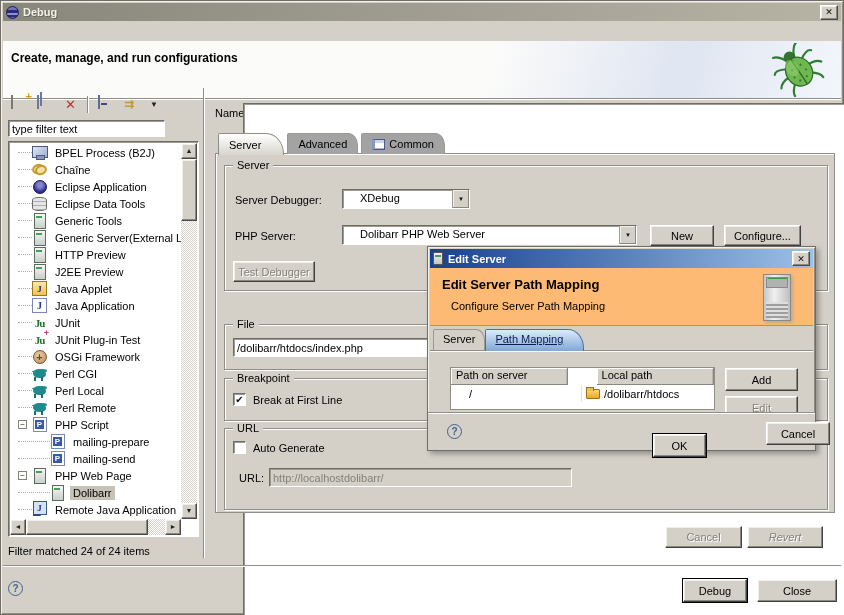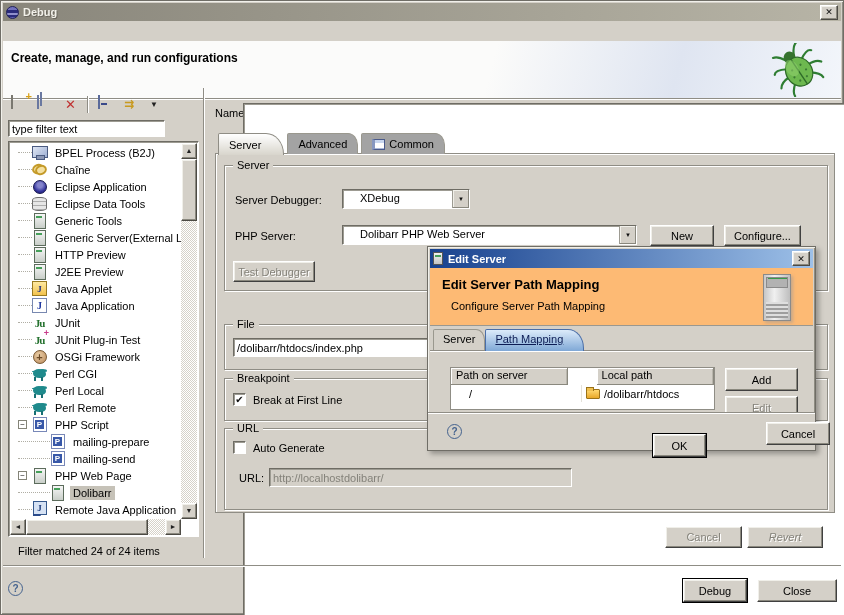--- a/index.html
+++ b/index.html
@@ -102,7 +102,7 @@
     box-shadow:inset -1px -1px 0 #8a887e, inset 1px 1px 0 #f0efe9; font-size:7px; line-height:14px; text-align:center; color:#222; }
   .sb-thumb { position:absolute; background:#d4d0c8; border:1px solid; border-color:#fff #4c4a44 #4c4a44 #fff;
     box-shadow:inset -1px -1px 0 #8a887e, inset 1px 1px 0 #f0efe9; }
-  .filter-status { position:absolute; left:8px; top:545px;margin-left:10px; }
+  .filter-status { position:absolute; left:8px; top:545px; }
 
   .sash { position:absolute; left:203px; top:88px; height:470px; width:2px; border-left:1px solid #8f8d85; border-right:1px solid #fff; }
 

